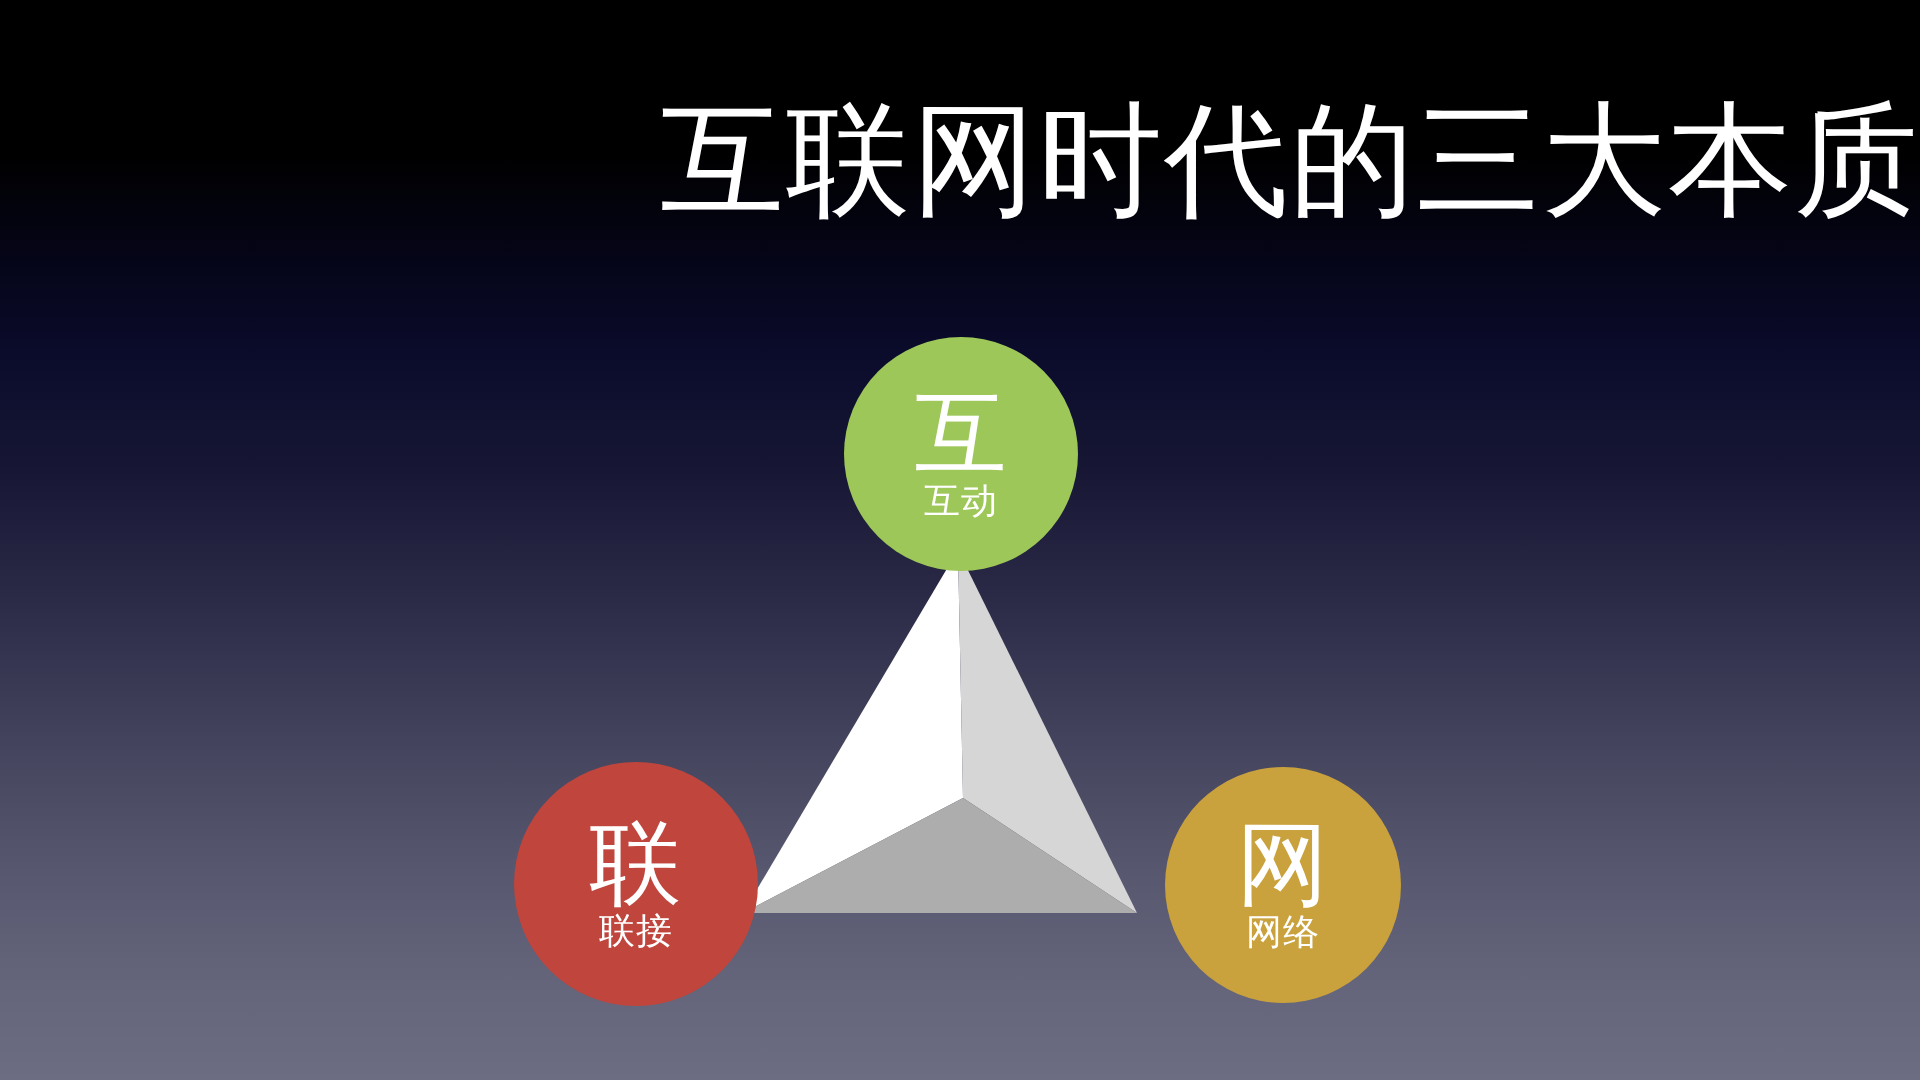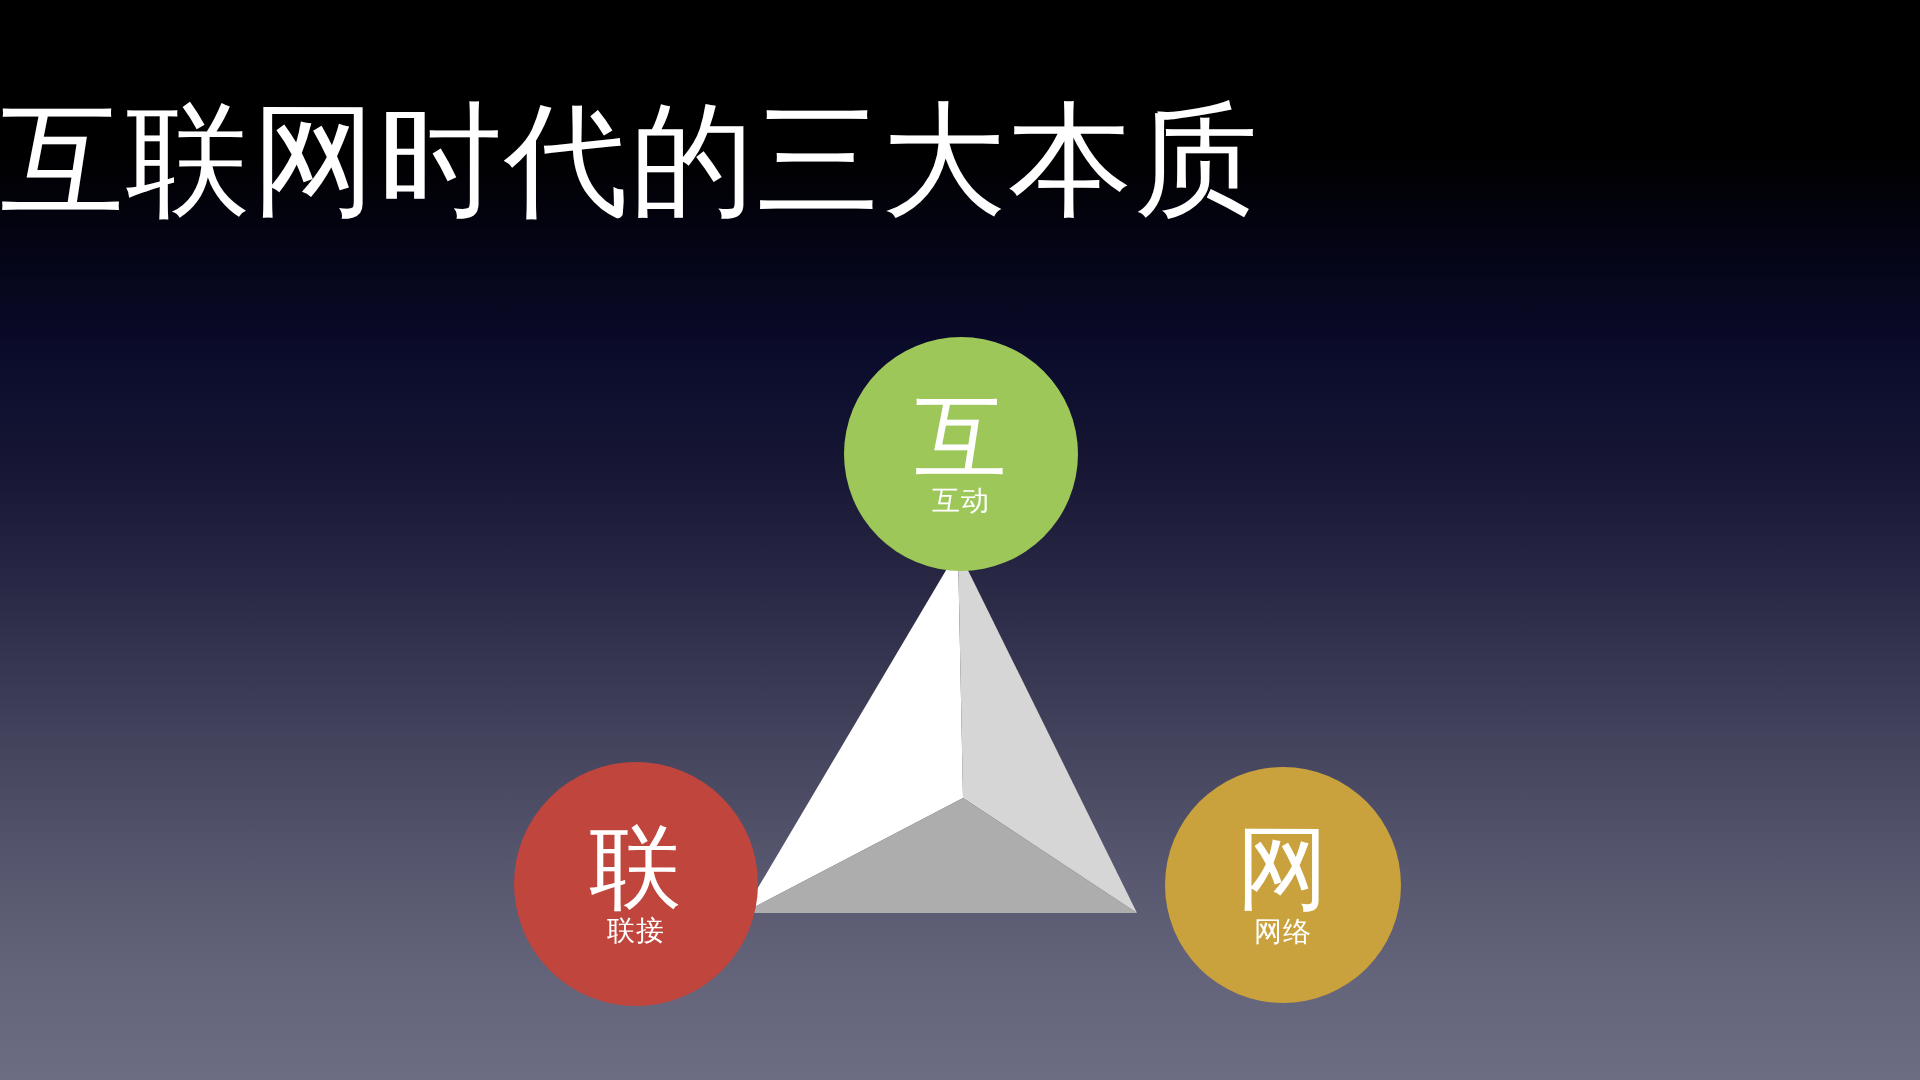--- a/index.html
+++ b/index.html
@@ -32,7 +32,7 @@
     top: 92px;
     left: 0;
     width: 1920px;
-    text-align: left;
+    text-align: right;
     color: #ffffff;
     font-size: 124px;
     line-height: 1.1;

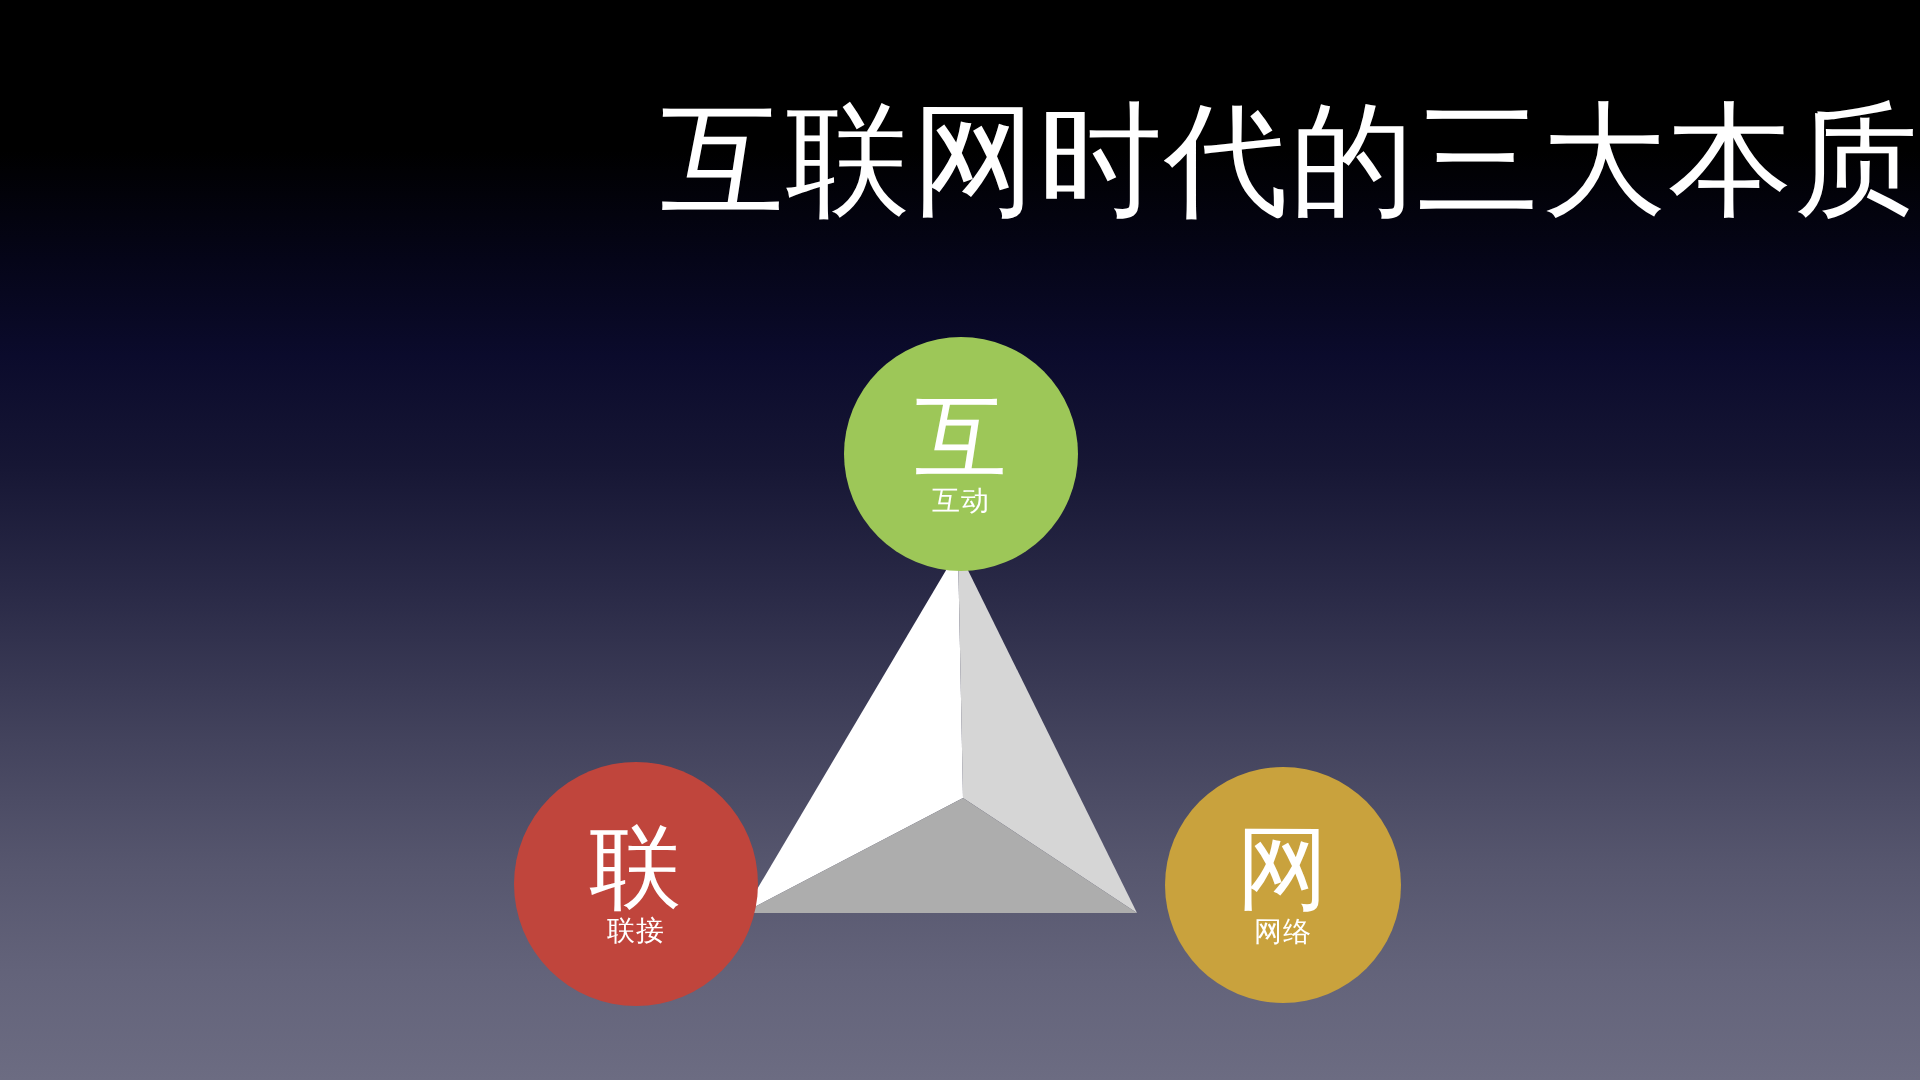--- a/index.html
+++ b/index.html
@@ -71,7 +71,7 @@
     margin-bottom: 4px;
   }
   .node .sub {
-    font-size: 28px;
+    font-size: 36px;
     line-height: 1;
     font-weight: 400;
     letter-spacing: 1px;

